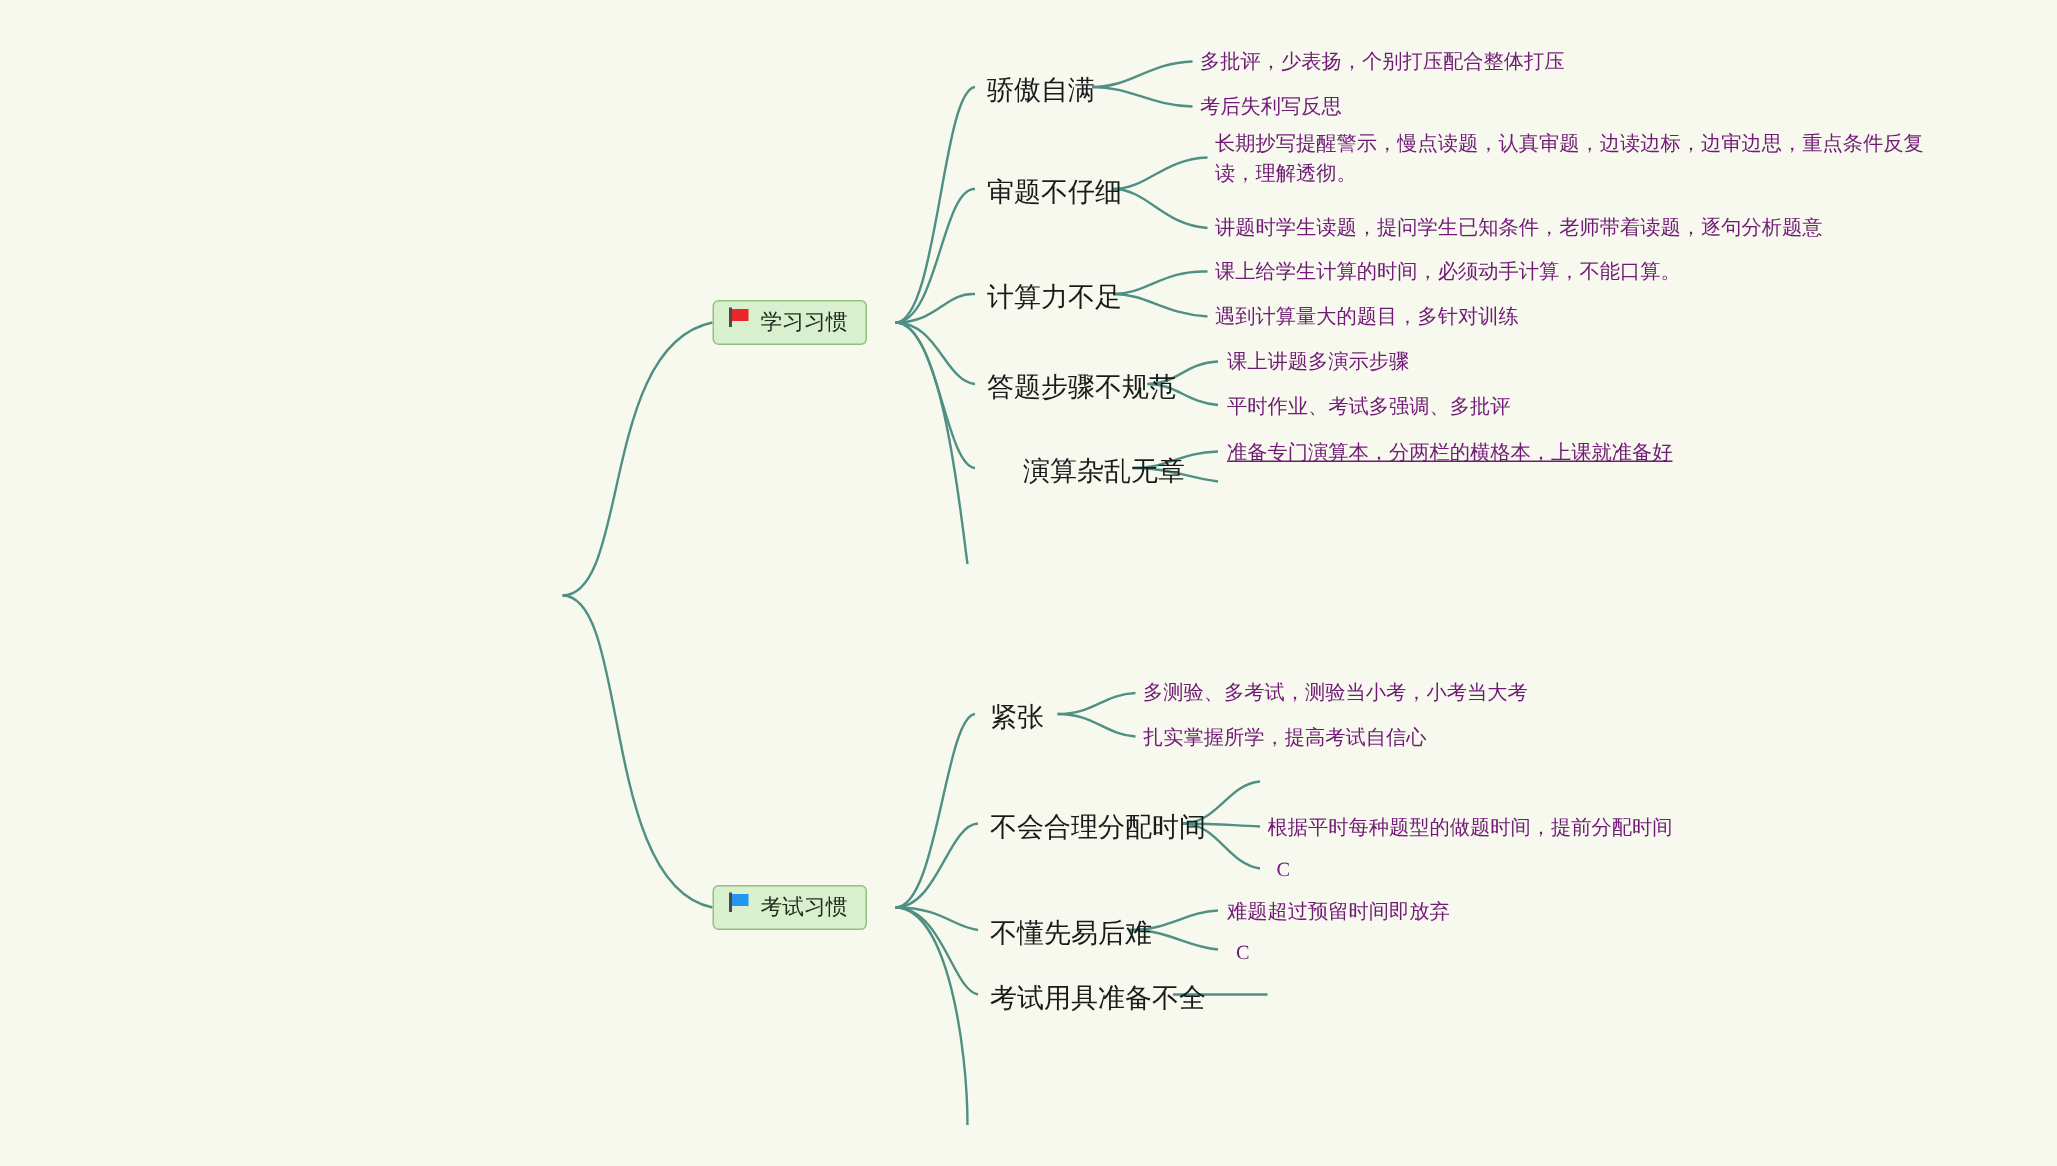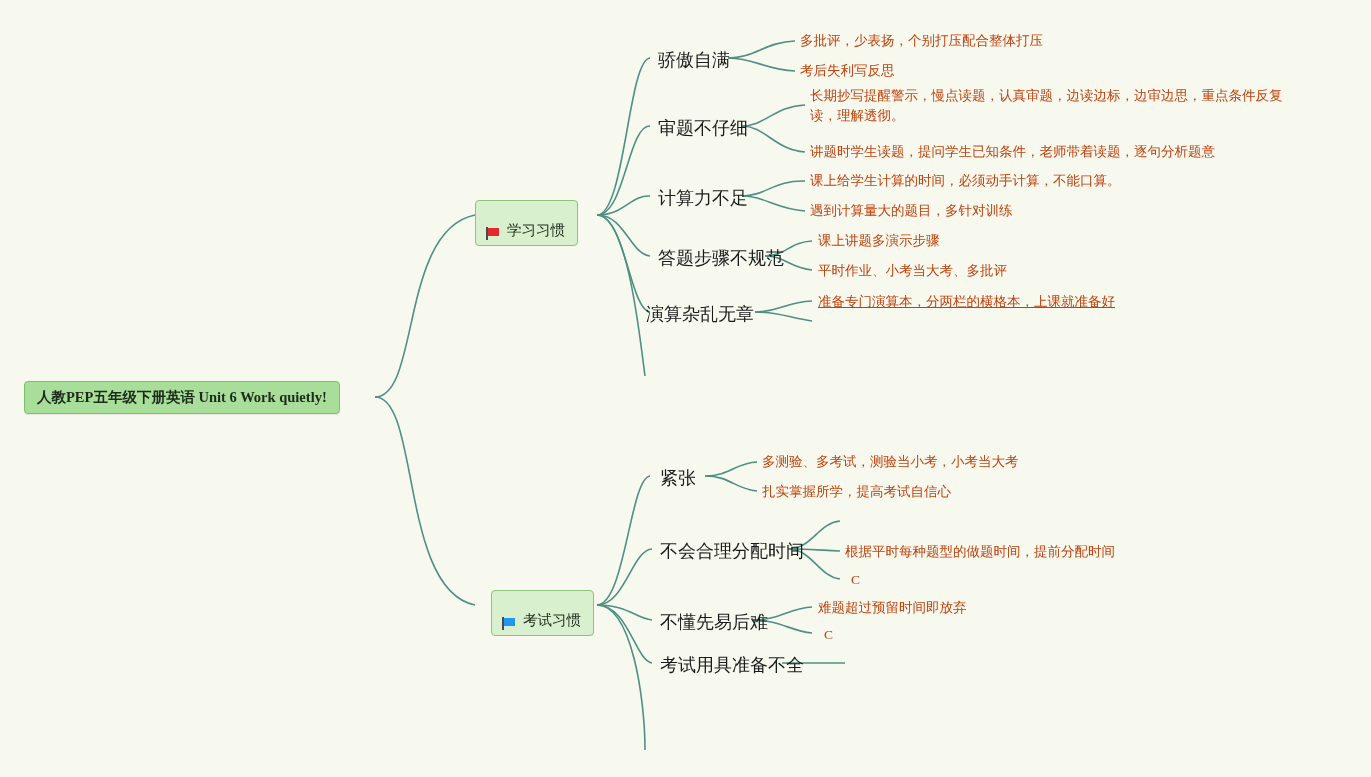--- a/index.html
+++ b/index.html
@@ -74,7 +74,7 @@
   }
   .leaf-node {
     font-size: 13.5px;
-    color: #c2410c;
+    color: #701a75;
     font-family: "Liberation Serif", serif;
     line-height: 1.45;
     white-space: normal;

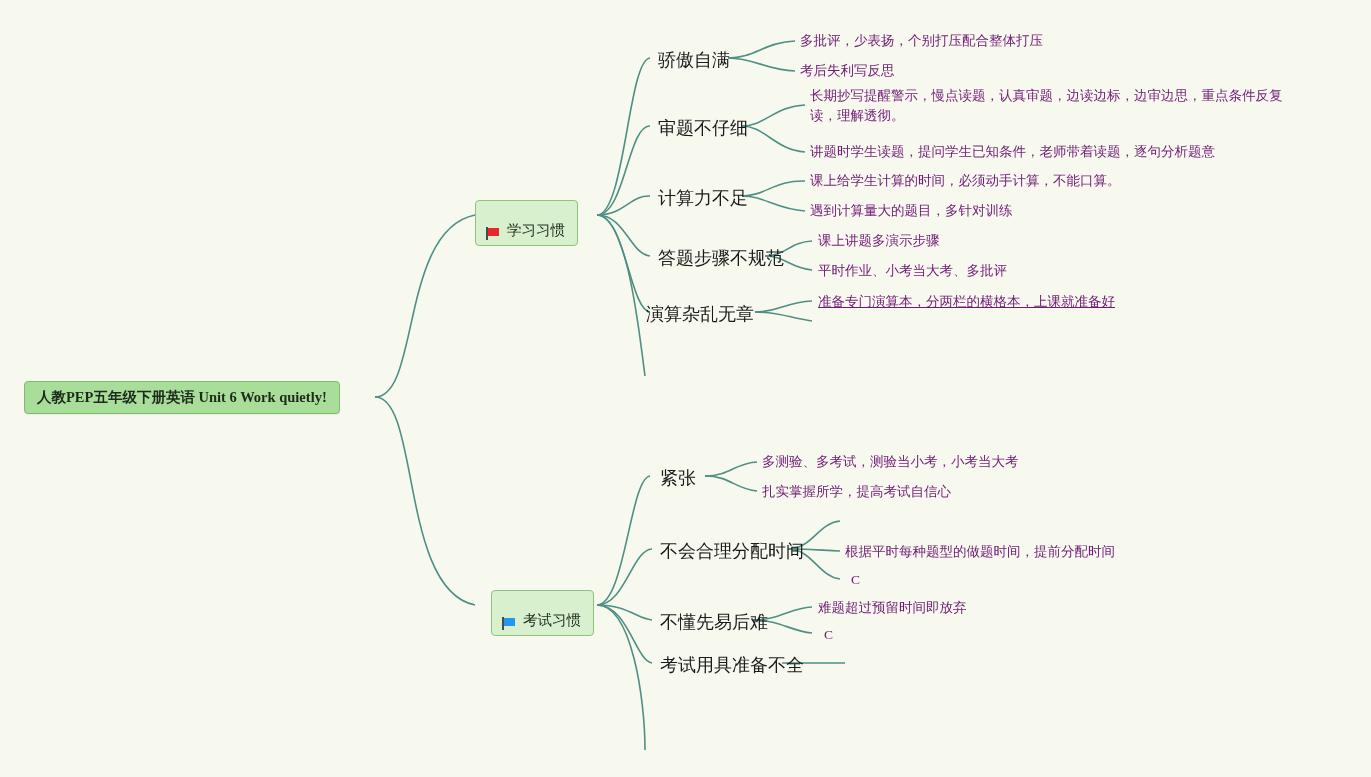--- a/index.html
+++ b/index.html
@@ -42,11 +42,11 @@
     background: #d9f0cf;
     border: 1px solid #8fc37d;
     border-radius: 4px;
-    padding: 20px 12px 5px 10px;
+    padding: 4px 12px 5px 10px;
     font-size: 14.5px;
     color: #1d2b1b;
     display: flex;
-    align-items: flex-end;
+    align-items: flex-start;
     gap: 7px;
     font-family: "Liberation Serif", serif;
   }

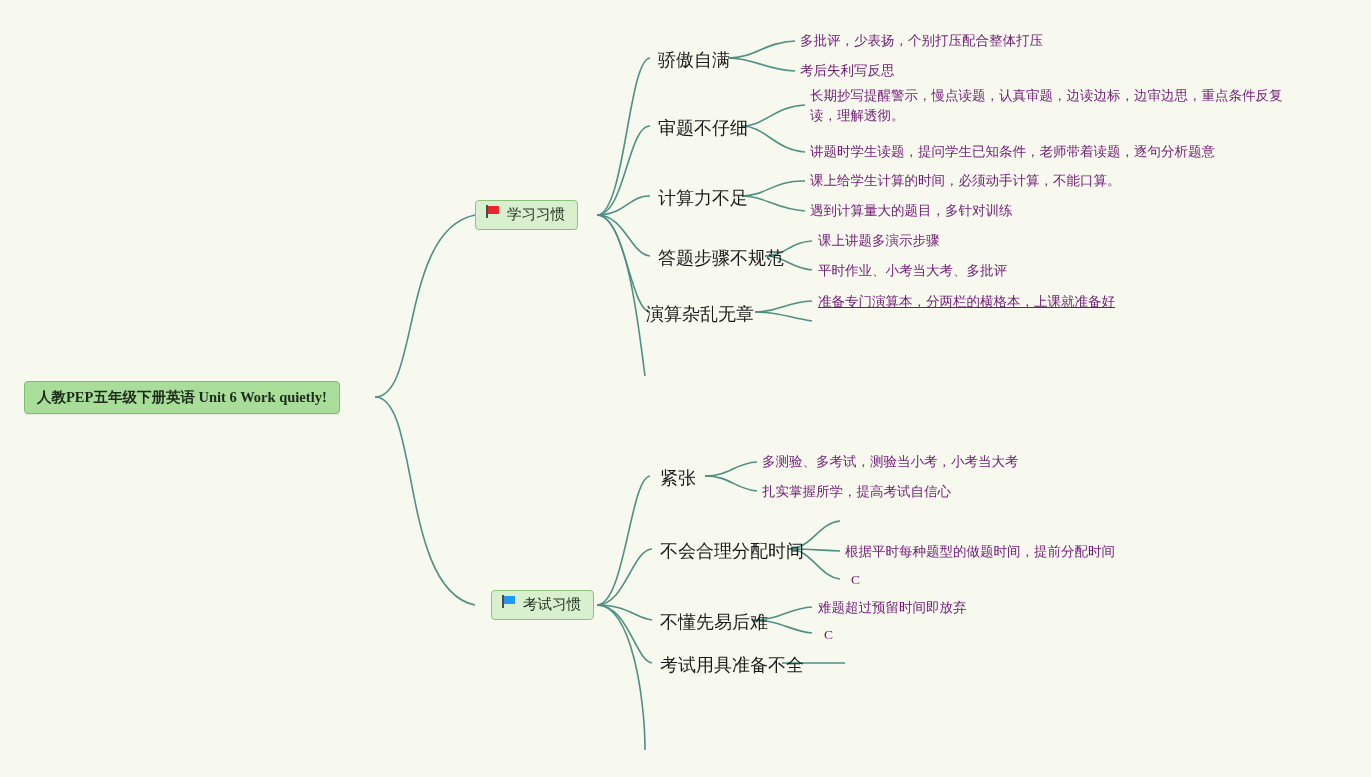--- a/index.html
+++ b/index.html
@@ -160,7 +160,7 @@
   <div class="node leaf-node" style="left:810px; top:201px;">遇到计算量大的题目，多针对训练</div>
 
   <div class="node leaf-node" style="left:818px; top:231px;font-family:Liberation Serif, serif;">课上讲题多演示步骤</div>
-  <div class="node leaf-node" style="left:818px; top:261px;">平时作业、小考当大考、多批评</div>
+  <div class="node leaf-node" style="left:818px; top:261px;">平时作业、考试多强调、多批评</div>
 
   <div class="node leaf-node" style="left:818px; top:292px;text-decoration:underline;">准备专门演算本，分两栏的横格本，上课就准备好</div>
 

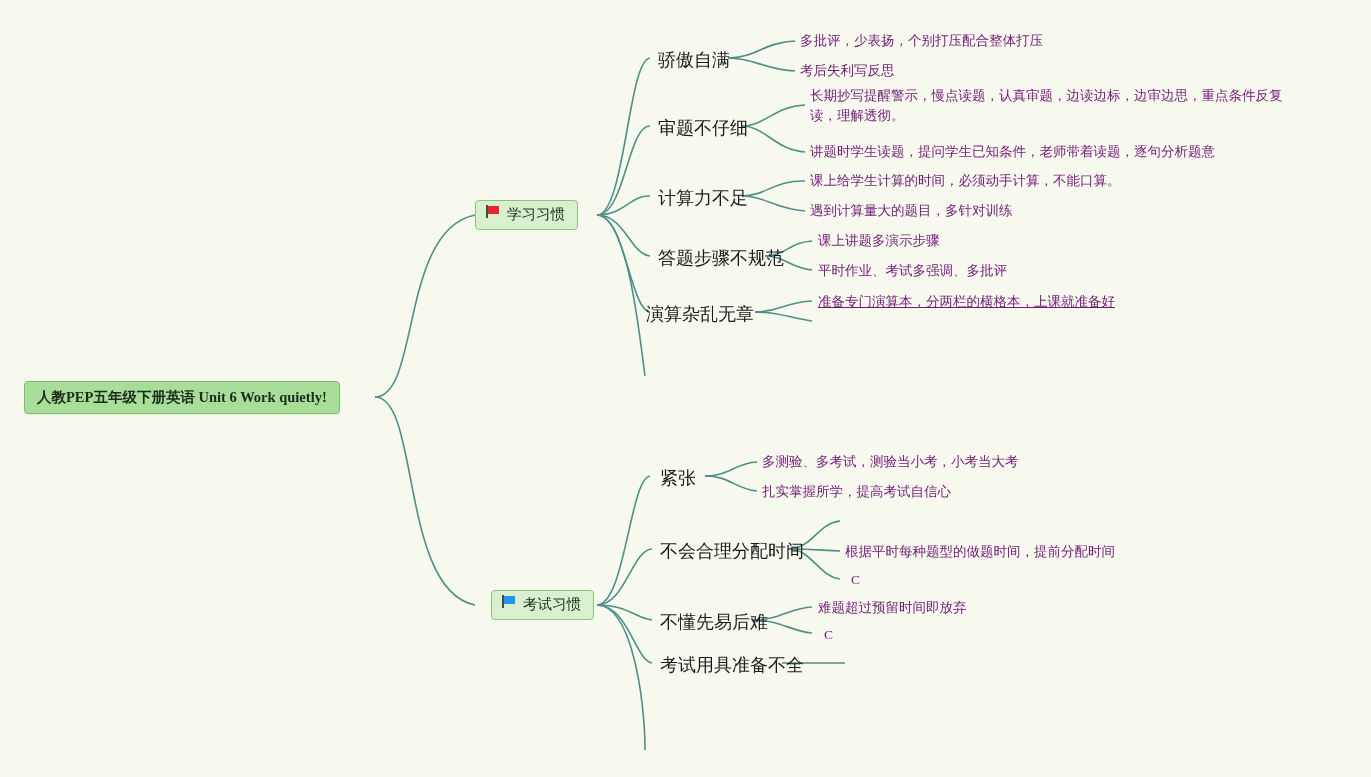--- a/index.html
+++ b/index.html
@@ -148,7 +148,7 @@
   <div class="node sub-node" style="left:658px; top:116px;">审题不仔细</div>
   <div class="node sub-node" style="left:658px; top:186px;">计算力不足</div>
   <div class="node sub-node" style="left:658px; top:246px;">答题步骤不规范</div>
-  <div class="node sub-node" style="left:646px; top:302px;">演算杂乱无章</div>
+  <div class="node sub-node" style="left:682px; top:302px;">演算杂乱无章</div>
 
   <div class="node leaf-node" style="left:800px; top:31px;">多批评，少表扬，个别打压配合整体打压</div>
   <div class="node leaf-node" style="left:800px; top:61px;">考后失利写反思</div>

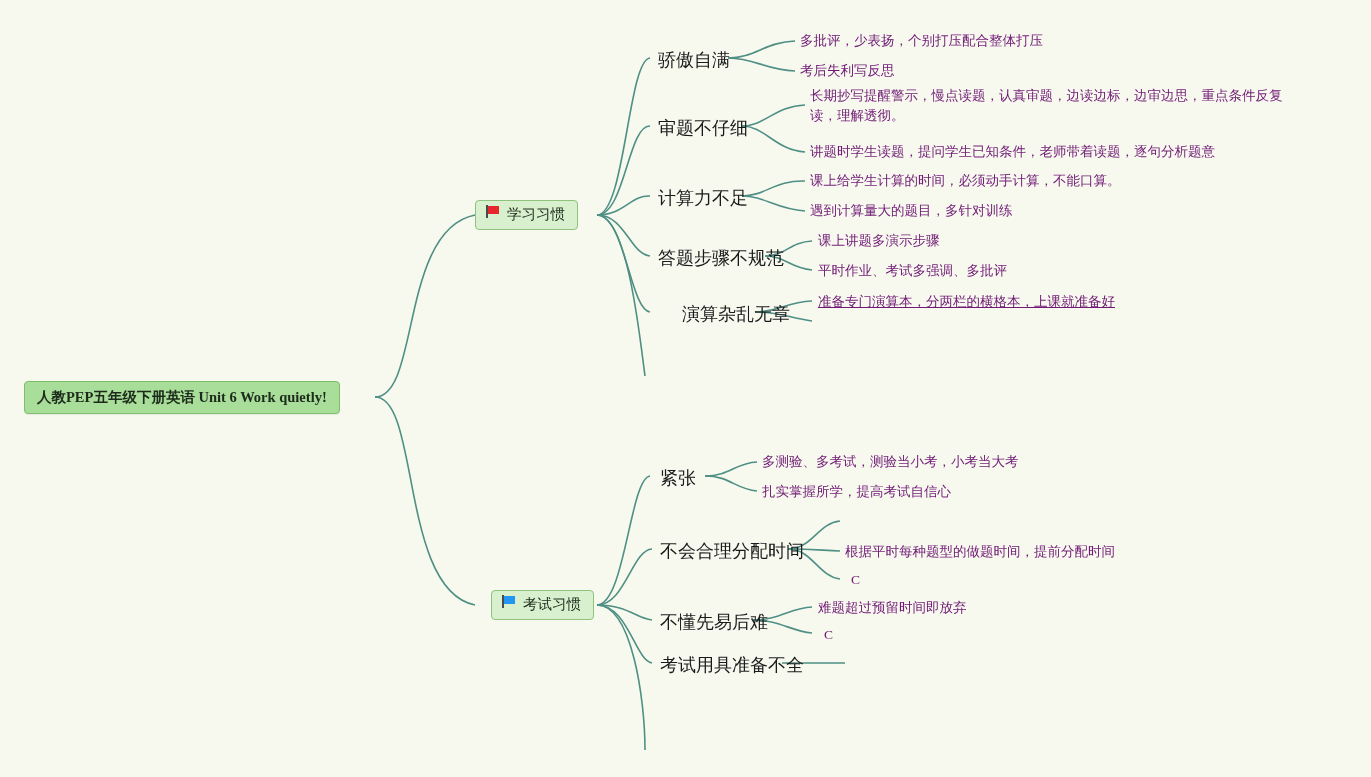--- a/index.html
+++ b/index.html
@@ -134,7 +134,6 @@
     </g>
   </svg>
 
-  <div class="node root-node" style="left:24px; top:381px;">人教PEP五年级下册英语 Unit 6 Work quietly!</div>
 
   <div class="node branch-node" style="left:475px; top:200px;">
     <span class="flag">

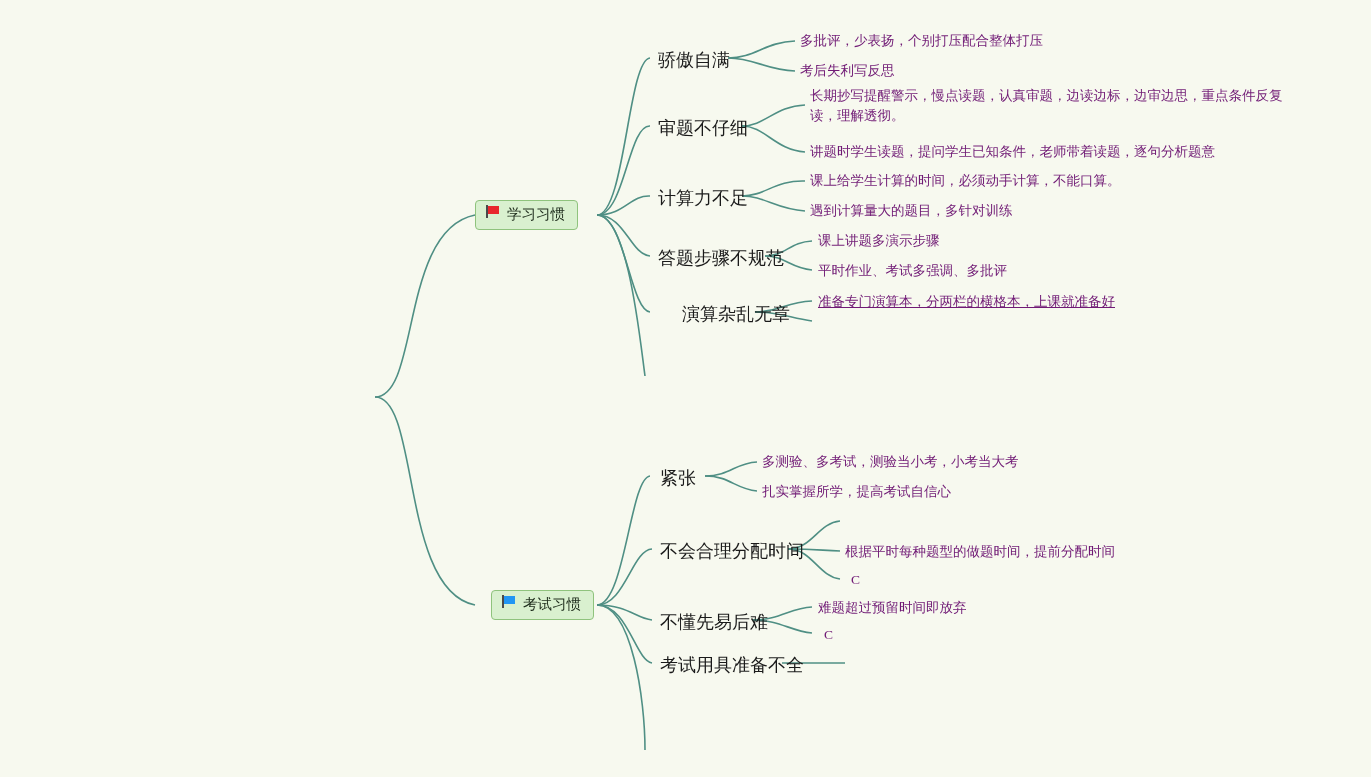--- a/index.html
+++ b/index.html
@@ -163,7 +163,7 @@
 
   <div class="node leaf-node" style="left:818px; top:292px;text-decoration:underline;">准备专门演算本，分两栏的横格本，上课就准备好</div>
 
-  <div class="node branch-node" style="left:491px; top:590px;">
+  <div class="node branch-node" style="left:475px; top:590px;">
     <span class="flag">
       <span class="pole"></span>
         <span class="cloth" style="background:#2196f3;"></span>

